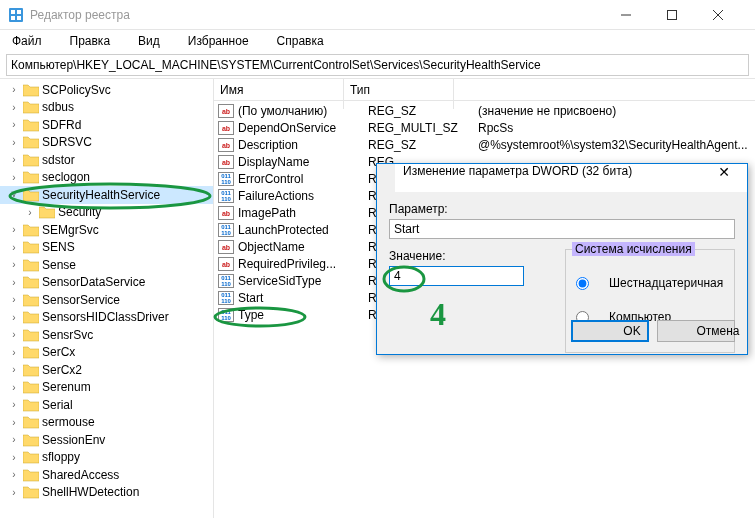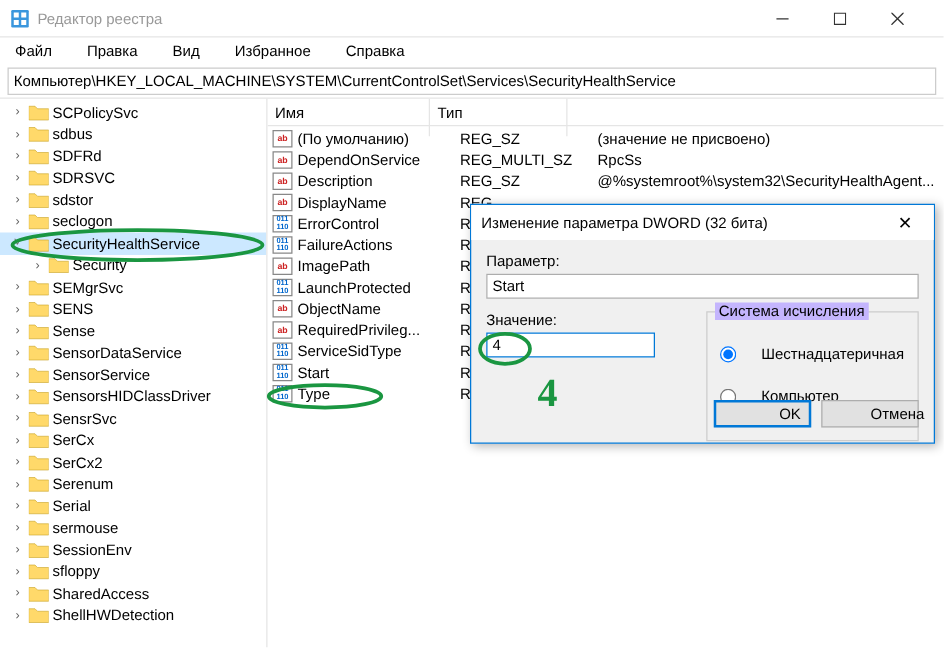--- a/index.html
+++ b/index.html
@@ -36,7 +36,7 @@
 .list-row .cell { overflow: hidden; text-overflow: ellipsis; white-space: nowrap; }
 
 .dialog { position: absolute; left: 376px; top: 163px; width: 372px; height: 192px; background: #f0f0f0; border: 1px solid #0078d7; box-shadow: 2px 2px 8px rgba(0,0,0,0.3); }
-.dialog-title { height: 28px; background: #fff; display: flex; align-items: center; padding: 0 8px; }
+.dialog-title { height: 28px; background: #fff; display: flex; align-items: flex-start; padding: 0 8px; margin-left: 18px; }
 .dialog-title .txt { flex: 1; }
 .dialog-close { width: 30px; text-align: center; font-size: 14px; }
 .dialog-body { padding: 10px 12px; }

